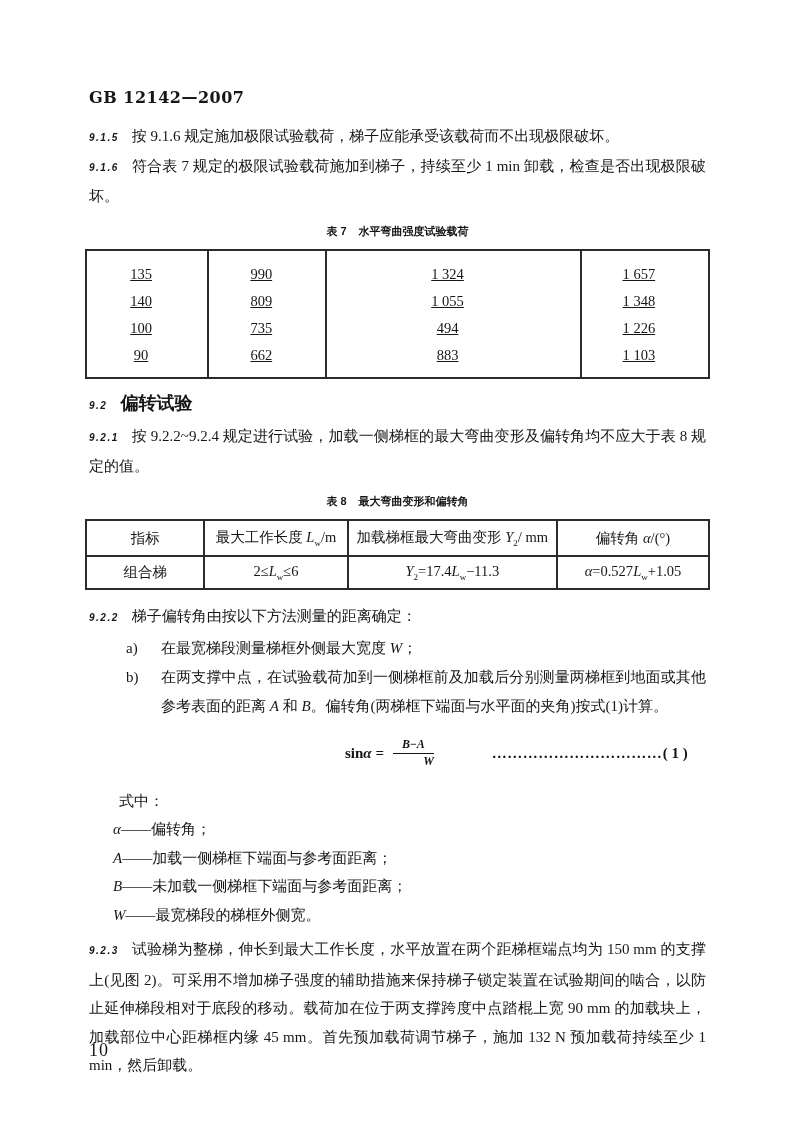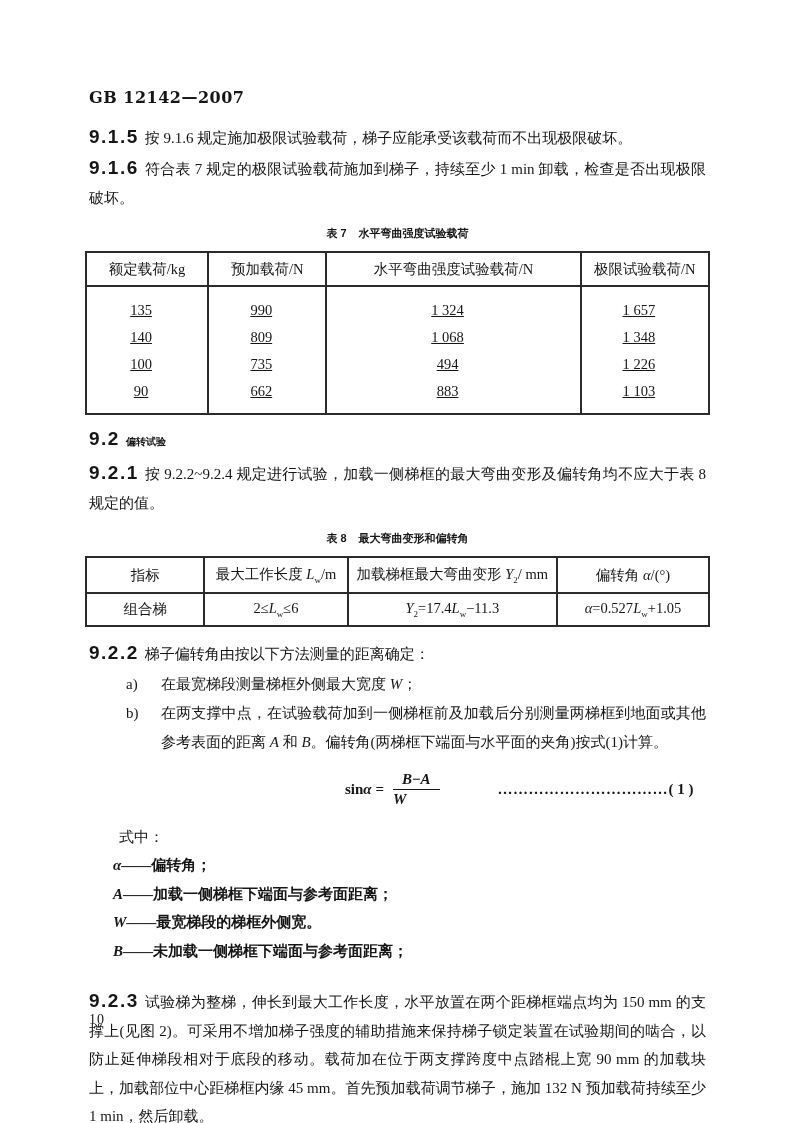--- a/index.html
+++ b/index.html
@@ -24,8 +24,9 @@
   .cnum {
     font-weight:bold;
     font-family:"Liberation Sans","DejaVu Sans",sans-serif;
-    font-size:19px; letter-spacing:1.5px; margin-right:6px;
+    font-size:10px; letter-spacing:1.5px; margin-right:13px;
     white-space:nowrap;
+    font-style:italic;
   }
   .sec-heading { margin:10px 0 2px 0; line-height:28px; }
   .sec-heading .stitle {

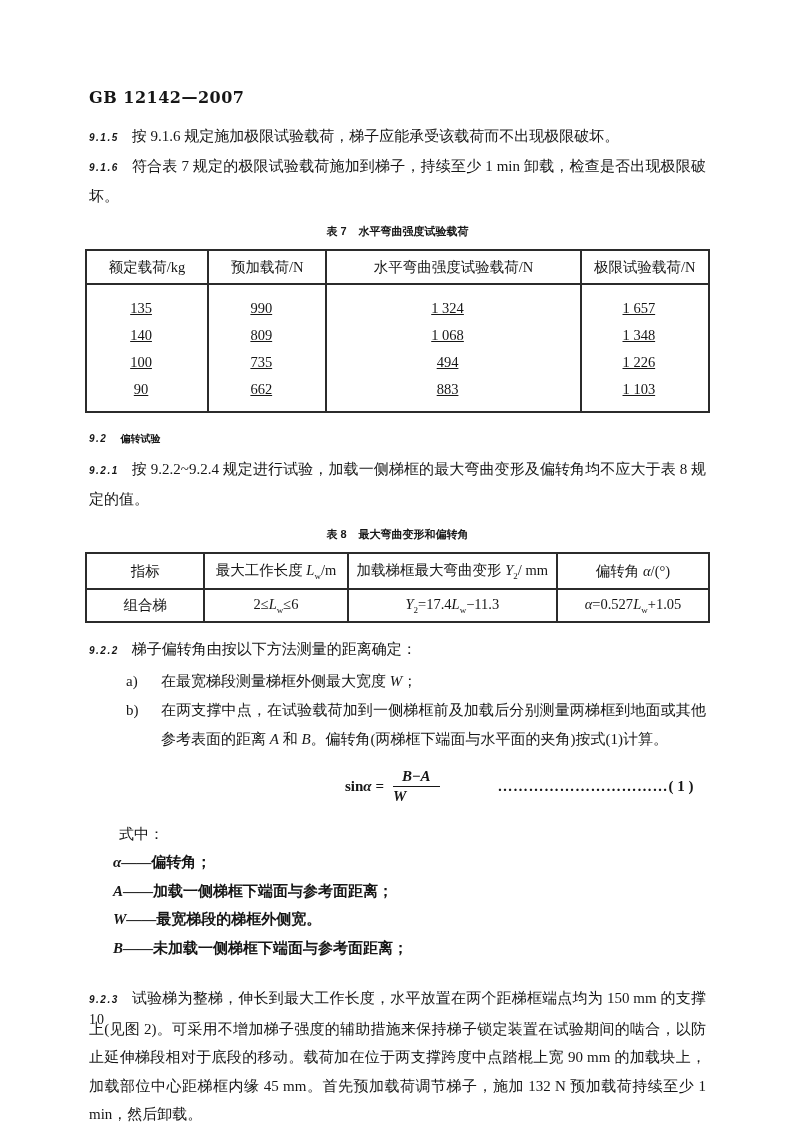--- a/index.html
+++ b/index.html
@@ -108,12 +108,6 @@
 
   <table class="t7">
     <tbody>
-        <tr>
-      <th class="c1">额定载荷/kg</th>
-      <th class="c2">预加载荷/N</th>
-      <th class="c3">水平弯曲强度试验载荷/N</th>
-      <th class="c4">极限试验载荷/N</th>
-    </tr>
     <tr>
       <td class="c1 datacol">
         <div class="cellline">135</div>

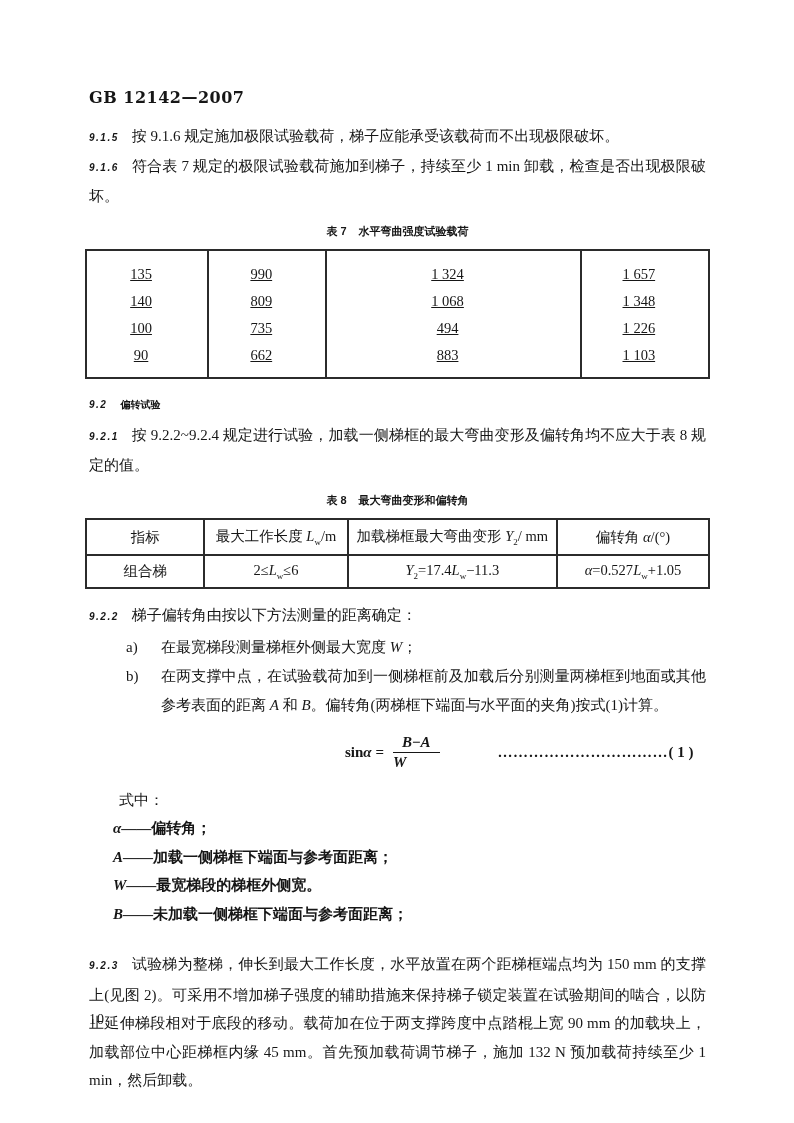--- a/index.html
+++ b/index.html
@@ -123,7 +123,7 @@
       </td>
       <td class="c3 datacol">
         <div class="cellline">1 324</div>
-        <div class="cellline">1 068</div>
+        <div class="cellline">1 055</div>
         <div class="cellline">494</div>
         <div class="cellline">883</div>
       </td>

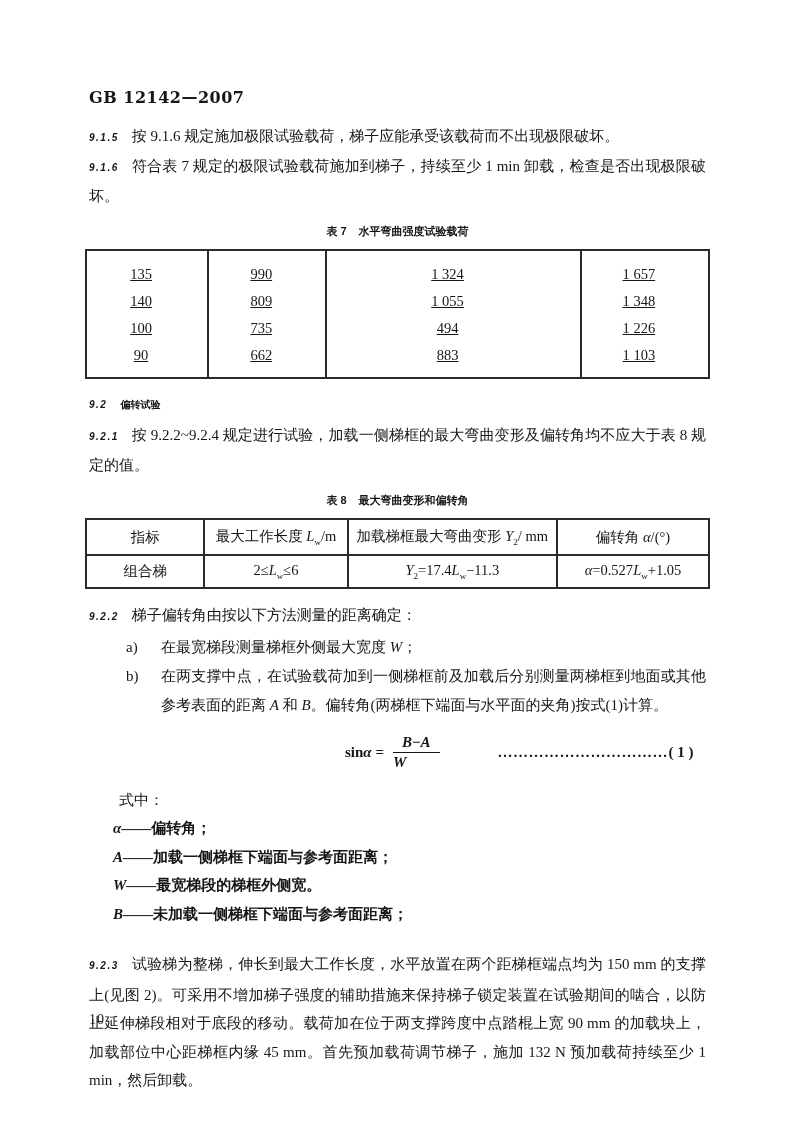--- a/index.html
+++ b/index.html
@@ -32,7 +32,7 @@
   .sec-heading .stitle {
     font-weight:bold;
     font-family:"Liberation Sans","DejaVu Sans",sans-serif;
-    font-size:10px;
+    font-size:18px;
   }
 
   .tbl-caption {

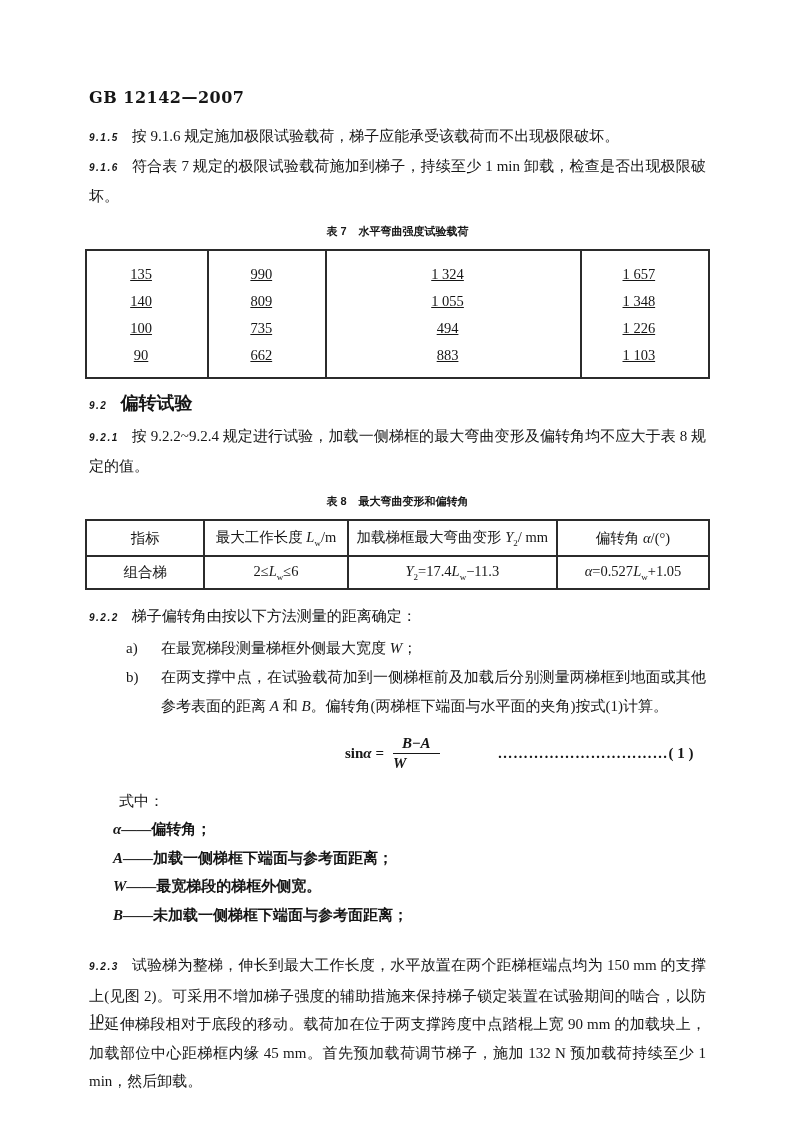--- a/index.html
+++ b/index.html
@@ -71,7 +71,7 @@
 
   .formula { display:flex; align-items:center; margin:9px 0 11px 0; height:46px;font-weight:bold; }
   .f-lhs { margin-left:256px; white-space:nowrap; }
-  .frac { display:inline-flex; flex-direction:column; align-items:flex-start; margin-left:9px; line-height:1.12; font-size:15px; }
+  .frac { display:inline-flex; flex-direction:column; align-items:flex-end; margin-left:9px; line-height:1.12; font-size:12px; }
   .fnum { padding:0 9px 1px 9px; border-bottom:1.7px solid #161616; }
   .fden { padding-top:1px; }
   .f-dots { margin-left:58px; letter-spacing:0.5px; white-space:nowrap; overflow:hidden; max-width:170px; }

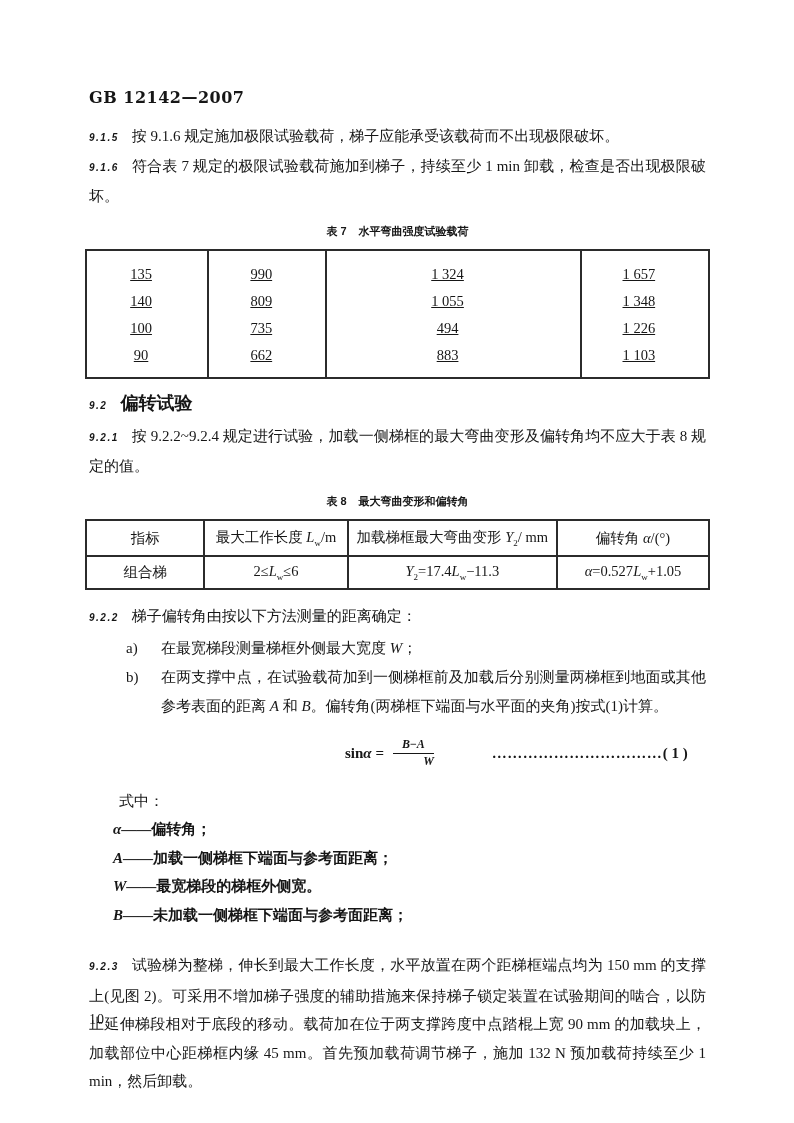--- a/index.html
+++ b/index.html
@@ -79,7 +79,7 @@
 
   .where-label { margin:2px 0 0 30px; line-height:28px; }
   .def { margin-left:24px; line-height:28.5px; }
-  .defs-block { margin-bottom:22px;font-weight:bold; }
+  .defs-block { margin-bottom:6px; }
 
   .body-paras .clause { line-height:28.5px; }
 

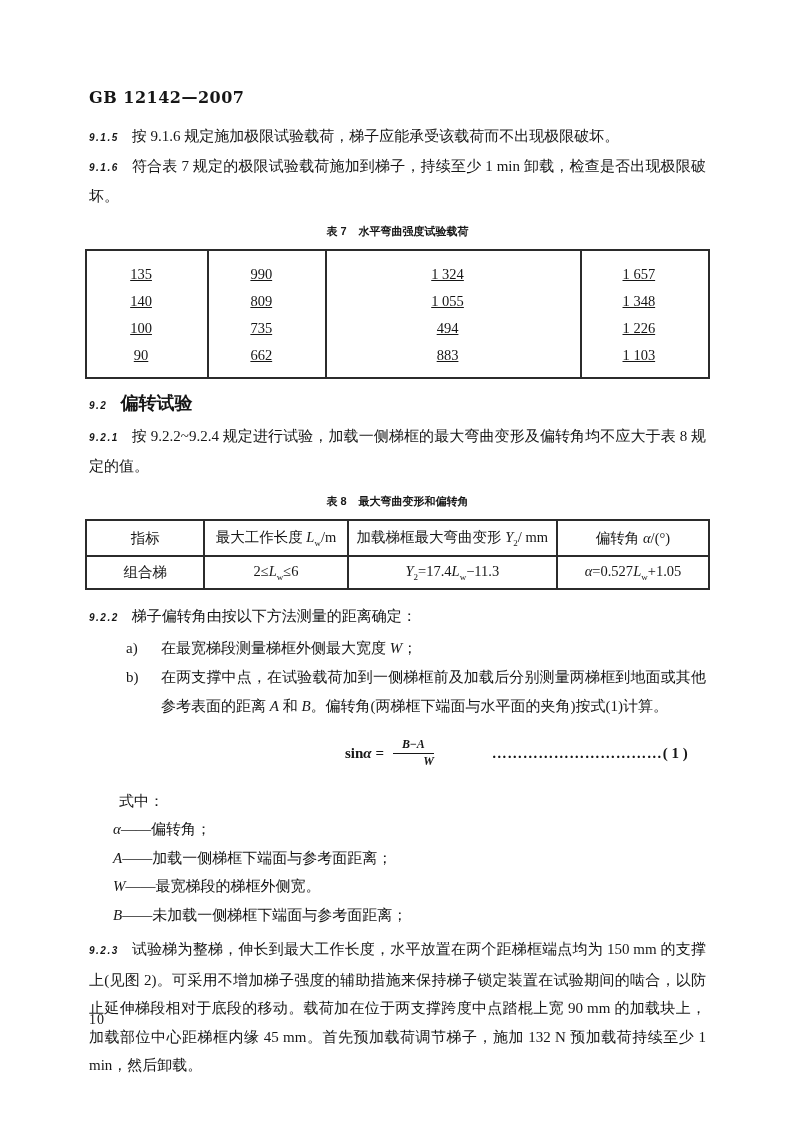--- a/index.html
+++ b/index.html
@@ -193,8 +193,8 @@
   <div class="defs-block">
     <p class="clause def"><i>α</i>——偏转角；</p>
     <p class="clause def"><i>A</i>——加载一侧梯框下端面与参考面距离；</p>
+    <p class="clause def"><i>B</i>——未加载一侧梯框下端面与参考面距离；</p>
     <p class="clause def"><i>W</i>——最宽梯段的梯框外侧宽。</p>
-    <p class="clause def"><i>B</i>——未加载一侧梯框下端面与参考面距离；</p>
   </div>
 
   <div class="body-paras">

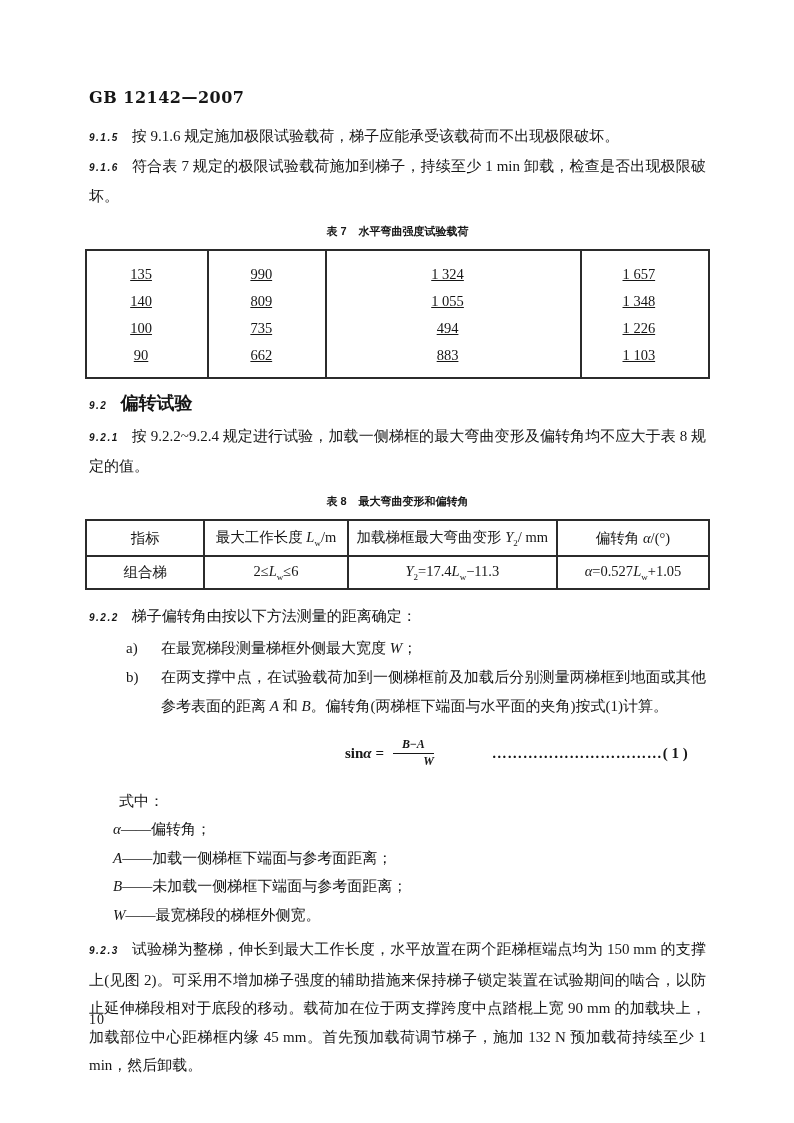--- a/index.html
+++ b/index.html
@@ -84,8 +84,8 @@
   .body-paras .clause { line-height:28.5px; }
 
   .page-num {
-    position:absolute; left:89px; top:1012px;
-    font-size:14px; letter-spacing:1px;
+    position:absolute; left:89px; top:1040px;
+    font-size:18px; letter-spacing:1px;
   }
 </style>
 </head>

